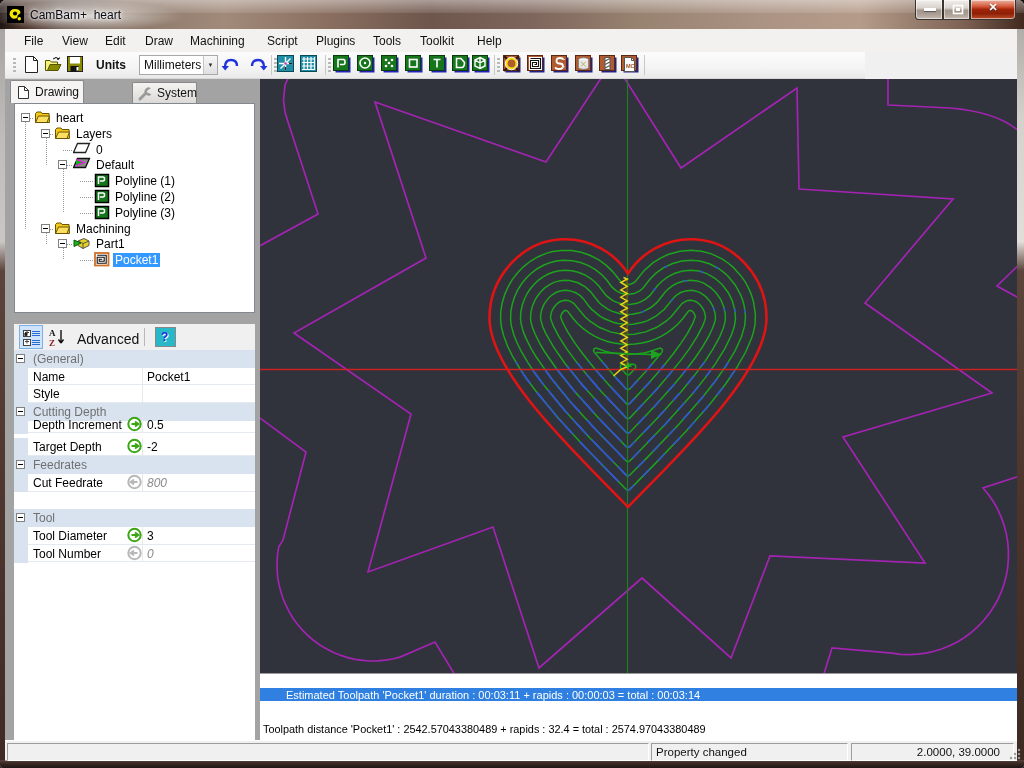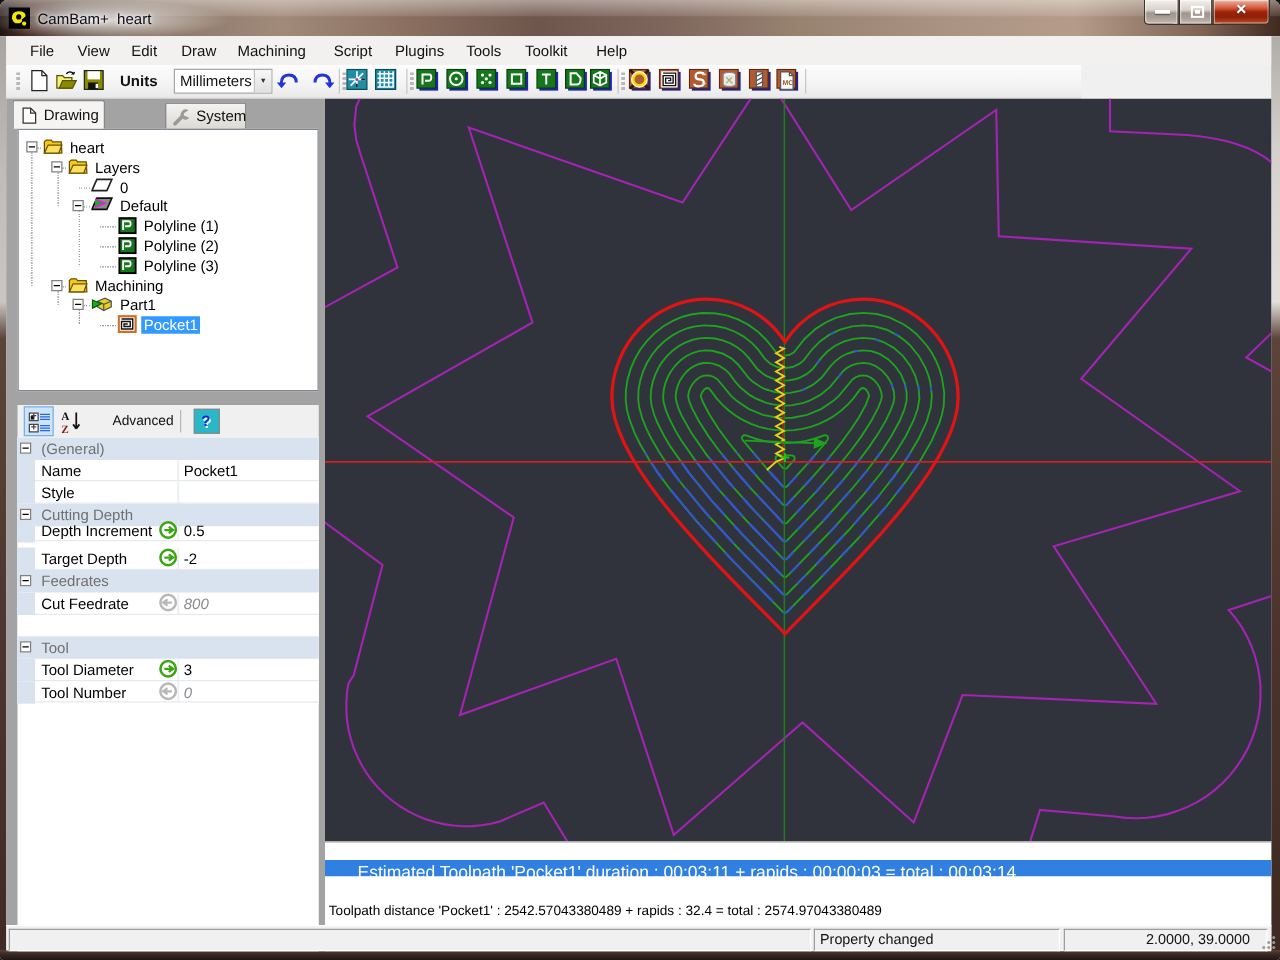--- a/index.html
+++ b/index.html
@@ -372,7 +372,7 @@
             <text x="0" y="19" font-size="9" font-weight="bold" fill="#8a1a1a" font-family="Liberation Serif">Z</text>
             <path d="M12 3 V16 M12 16 L9.5 12.5 M12 16 L14.5 12.5" stroke="#111" stroke-width="1.4" fill="none"></path>
           </svg></div>
-        <span style="position:absolute;left:76px;top:7px;font-size:11px;color:#111">Advanced</span>
+        <span style="position:absolute;left:63px;top:7px;font-size:14px;color:#111">Advanced</span>
         <div style="position:absolute;left:130px;top:4px;width:1px;height:18px;background:#b8b8b8"></div>
         <div style="position:absolute;left:141px;top:3px;width:21px;height:20px;background:#28b8c8;border:1px solid #888">
           <span style="position:absolute;left:5px;top:2px;font-size:12px;font-weight:bold;color:#1a2adf;text-shadow:1px 1px 0 #fff">?</span>

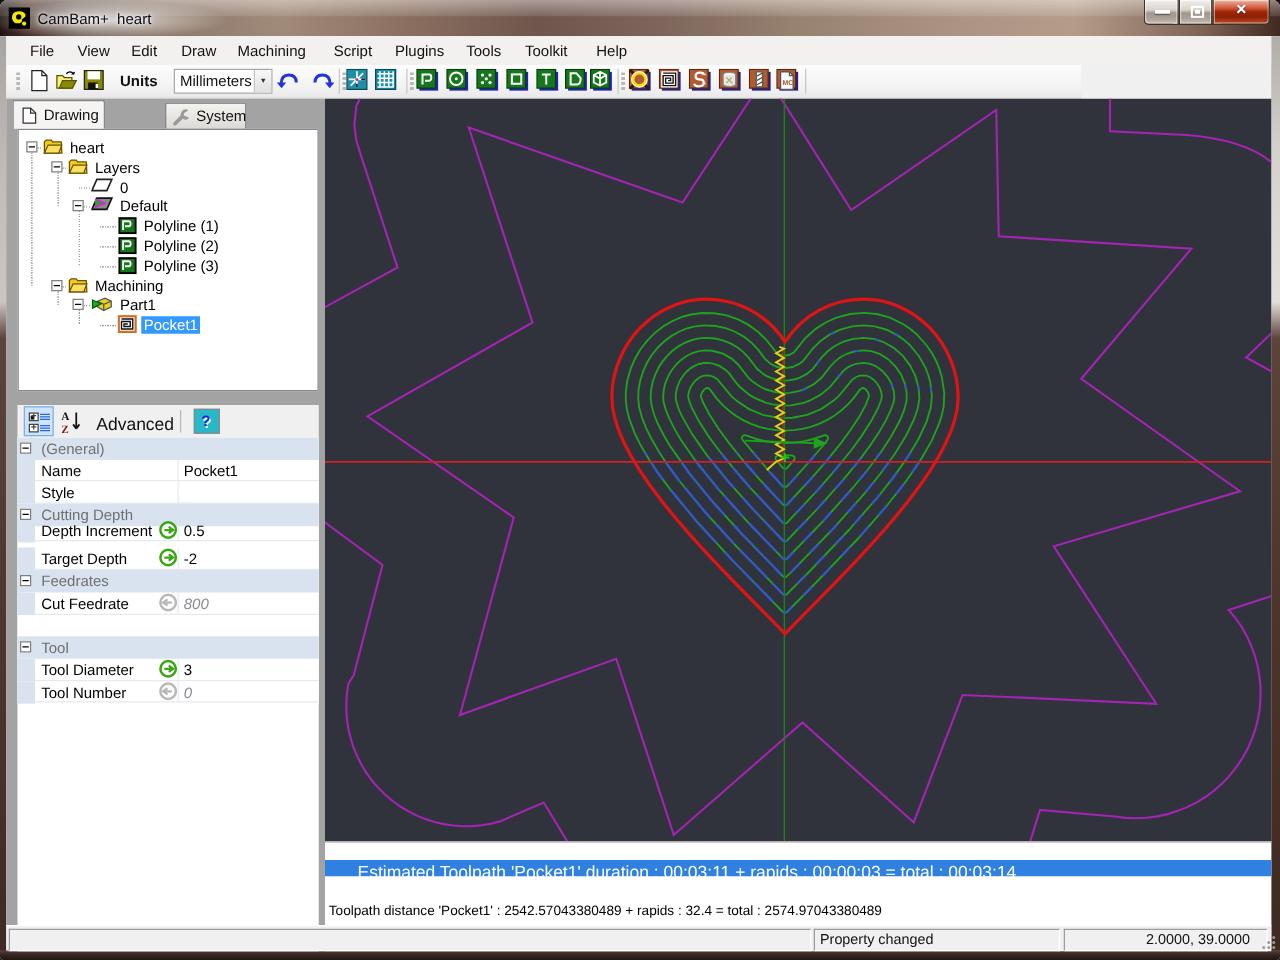--- a/index.html
+++ b/index.html
@@ -78,7 +78,7 @@
 #msg { position:absolute; left:260px; top:673px; width:757px; height:88px; background:#fff; border-top:1px solid #9a9a9a; font-size:10.9px; }
 #msg .m1 { position:absolute; left:3px; top:1px; color:#000;margin-top:48px; }
 #msg .m2 { position:absolute; left:0; top:14px; width:757px; height:13px; background:#2f80e0; color:#fff; }
-#msg .m2 span { position:absolute; left:3px; top:0.5px; font-size:14px;padding-left:23px; }
+#msg .m2 span { position:absolute; left:3px; top:0.5px; font-size:11px;padding-left:23px; }
 
 #sbar { position:absolute; left:5px; top:740px; width:1012px; height:20px; background:#f0f0f0; border-top:1px solid #fff; font-size:11.5px; color:#111; }
 .spanel { position:absolute; top:2px; height:18px; border:1px solid; border-color:#9d9d9d #fff #fff #9d9d9d; }

